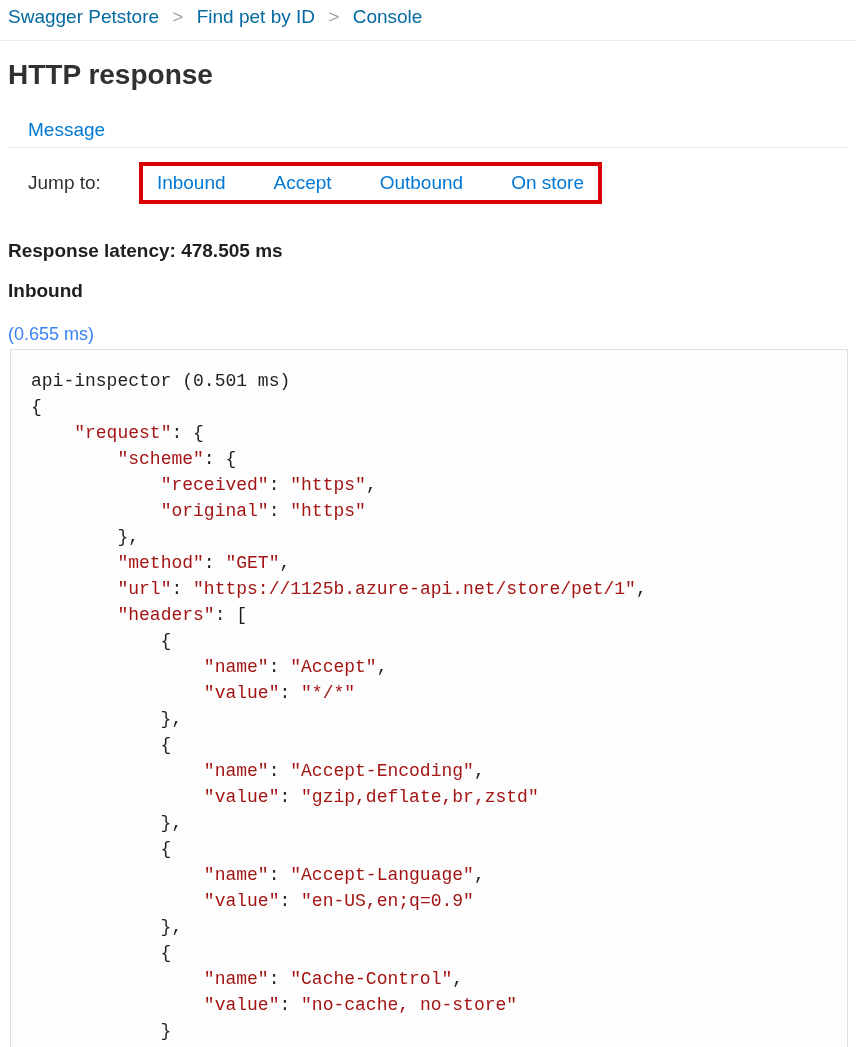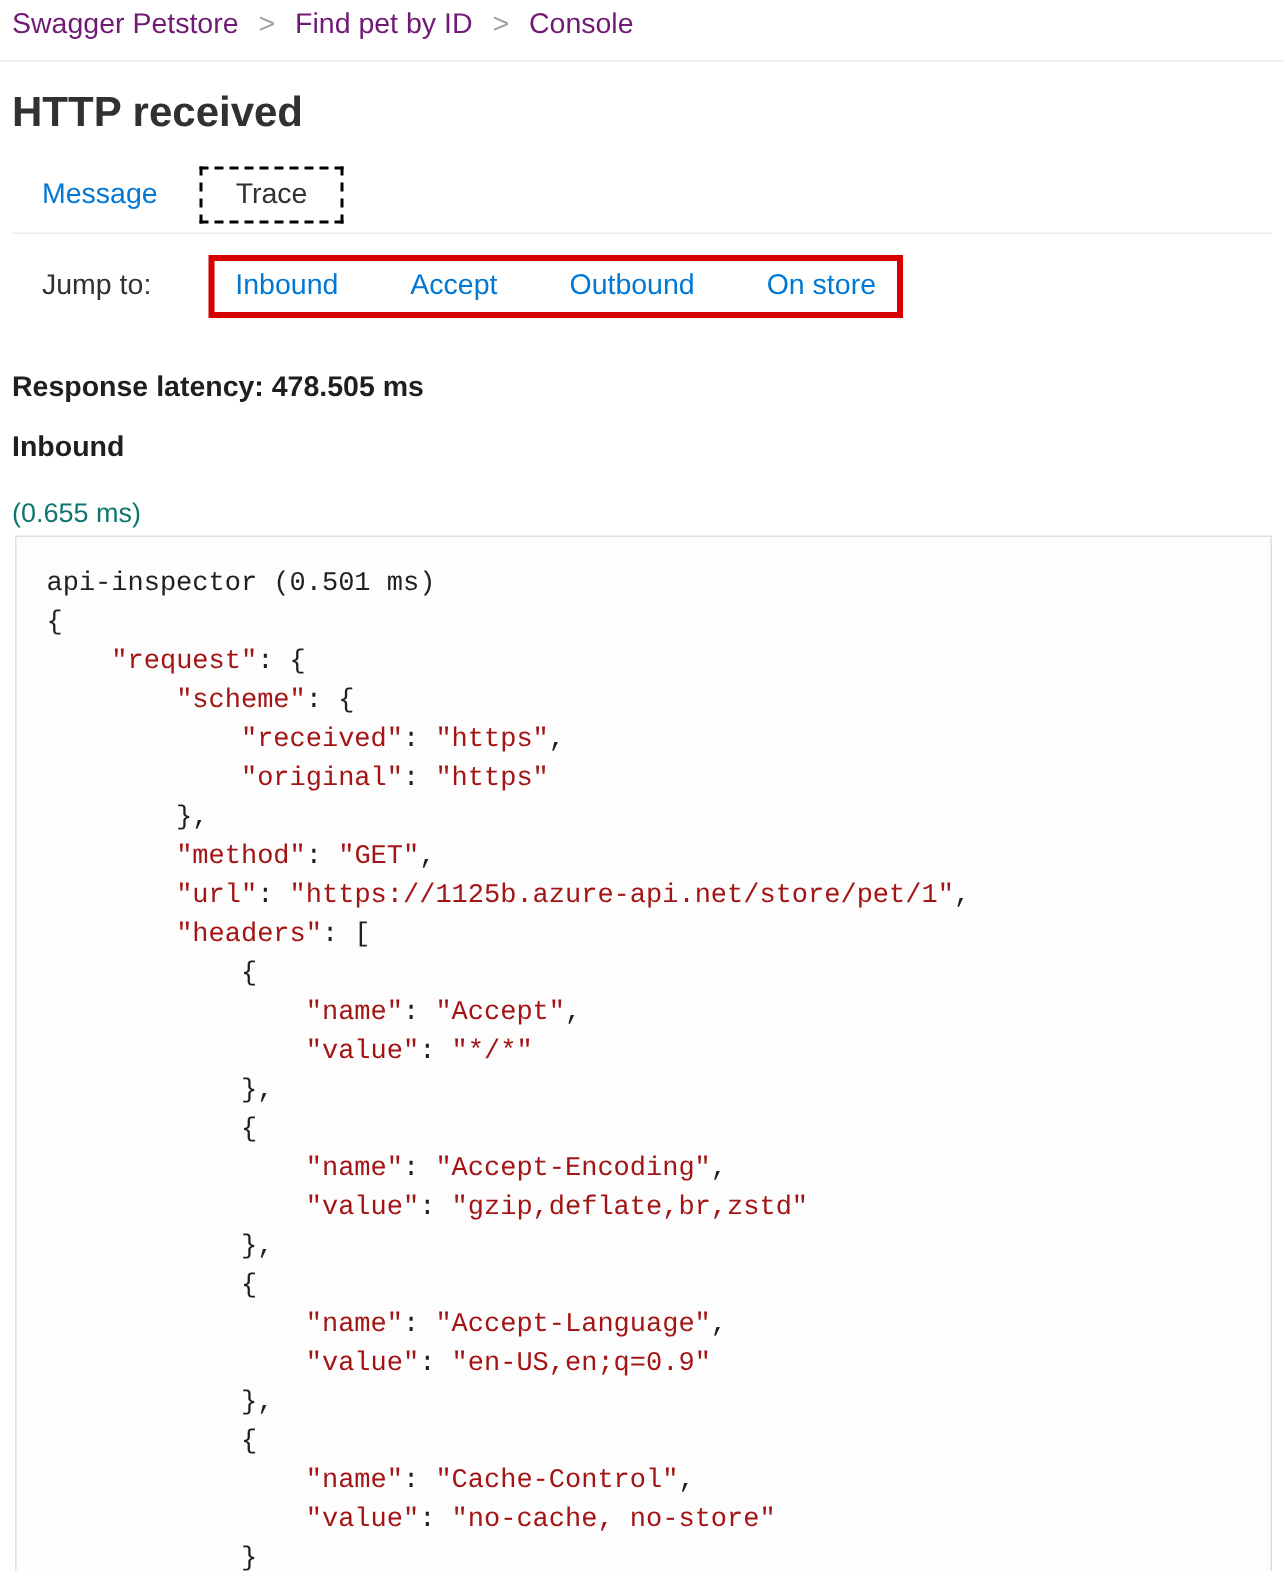--- a/index.html
+++ b/index.html
@@ -20,7 +20,7 @@
     border-bottom: 1px solid #edebe9;
   }
   .breadcrumb .crumb {
-    color: #701a75;
+    color: #0369a1;
   }
   .breadcrumb .sep {
     color: #a19f9d;

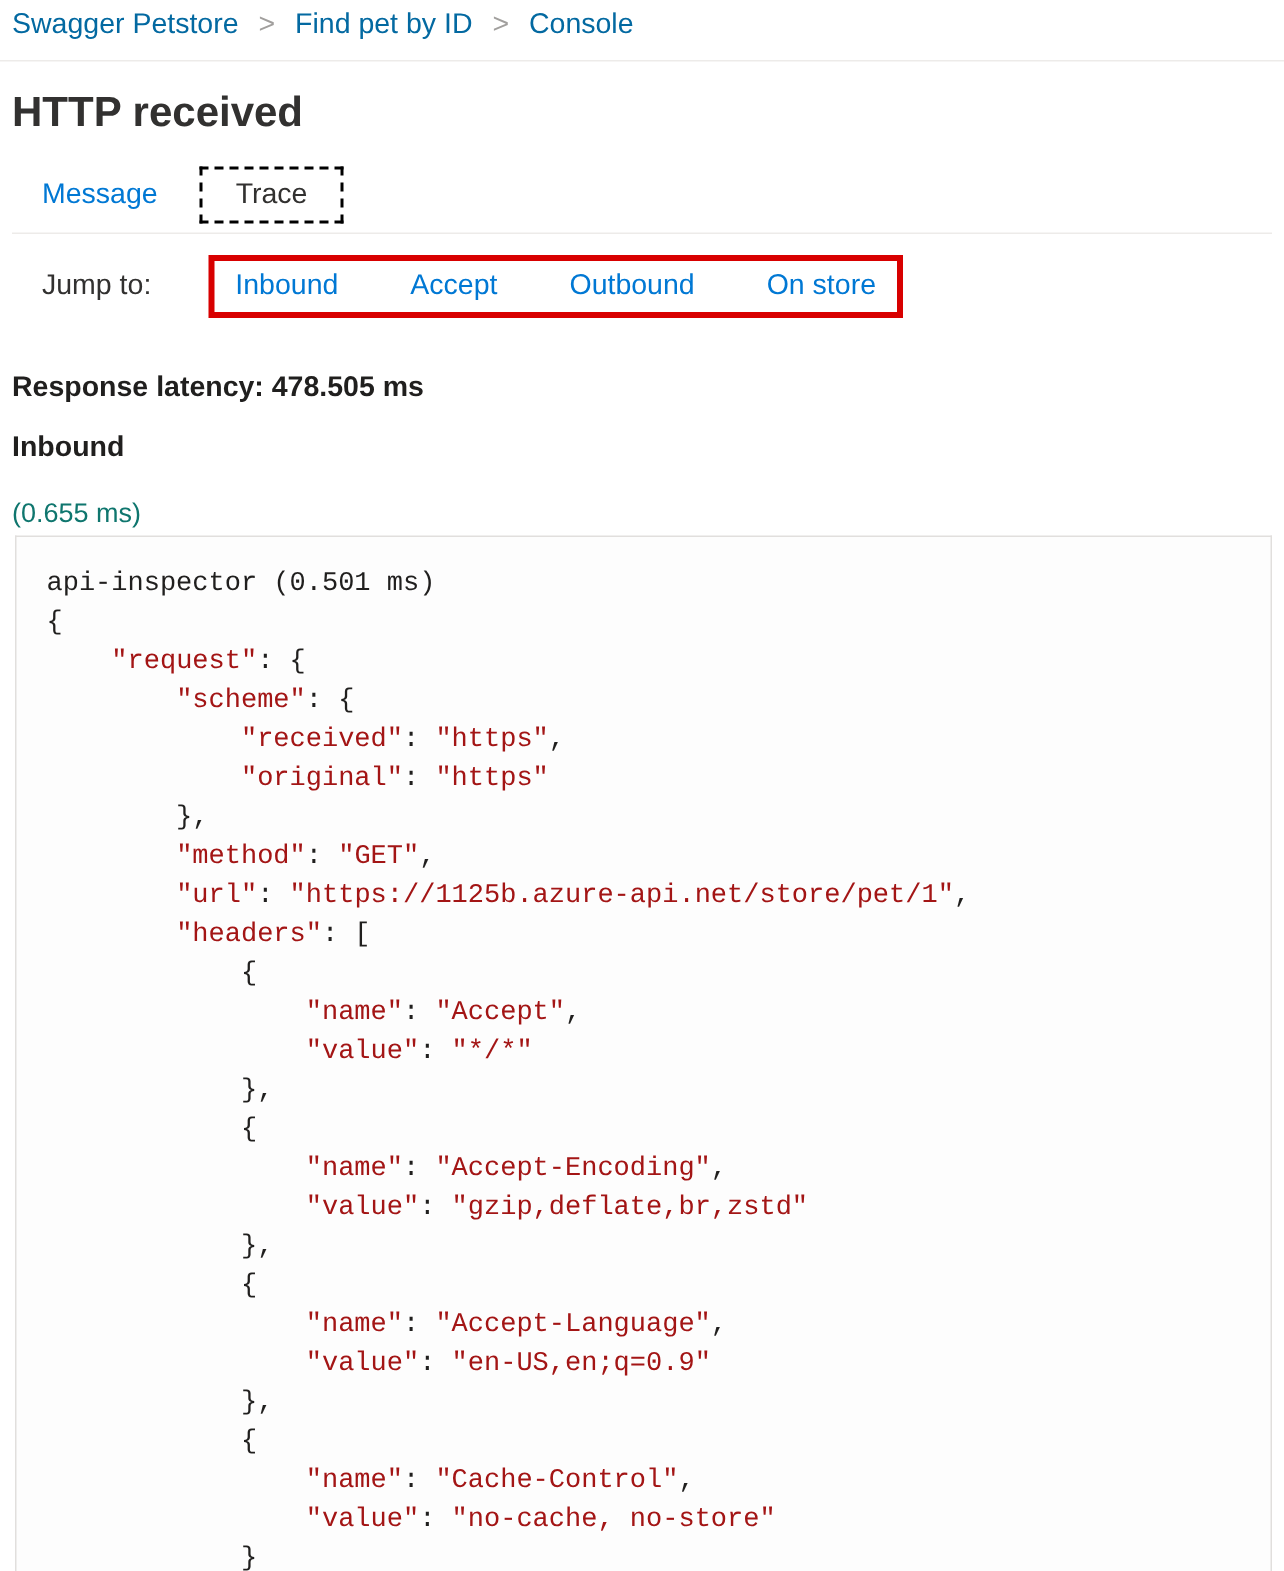--- a/index.html
+++ b/index.html
@@ -136,7 +136,7 @@
 </div>
 
 <div class="content">
-  <div class="page-title">HTTP received</div>
+  <div class="page-title">HTTP response</div>
 
   <div class="tabs">
     <span class="tab">Message</span>

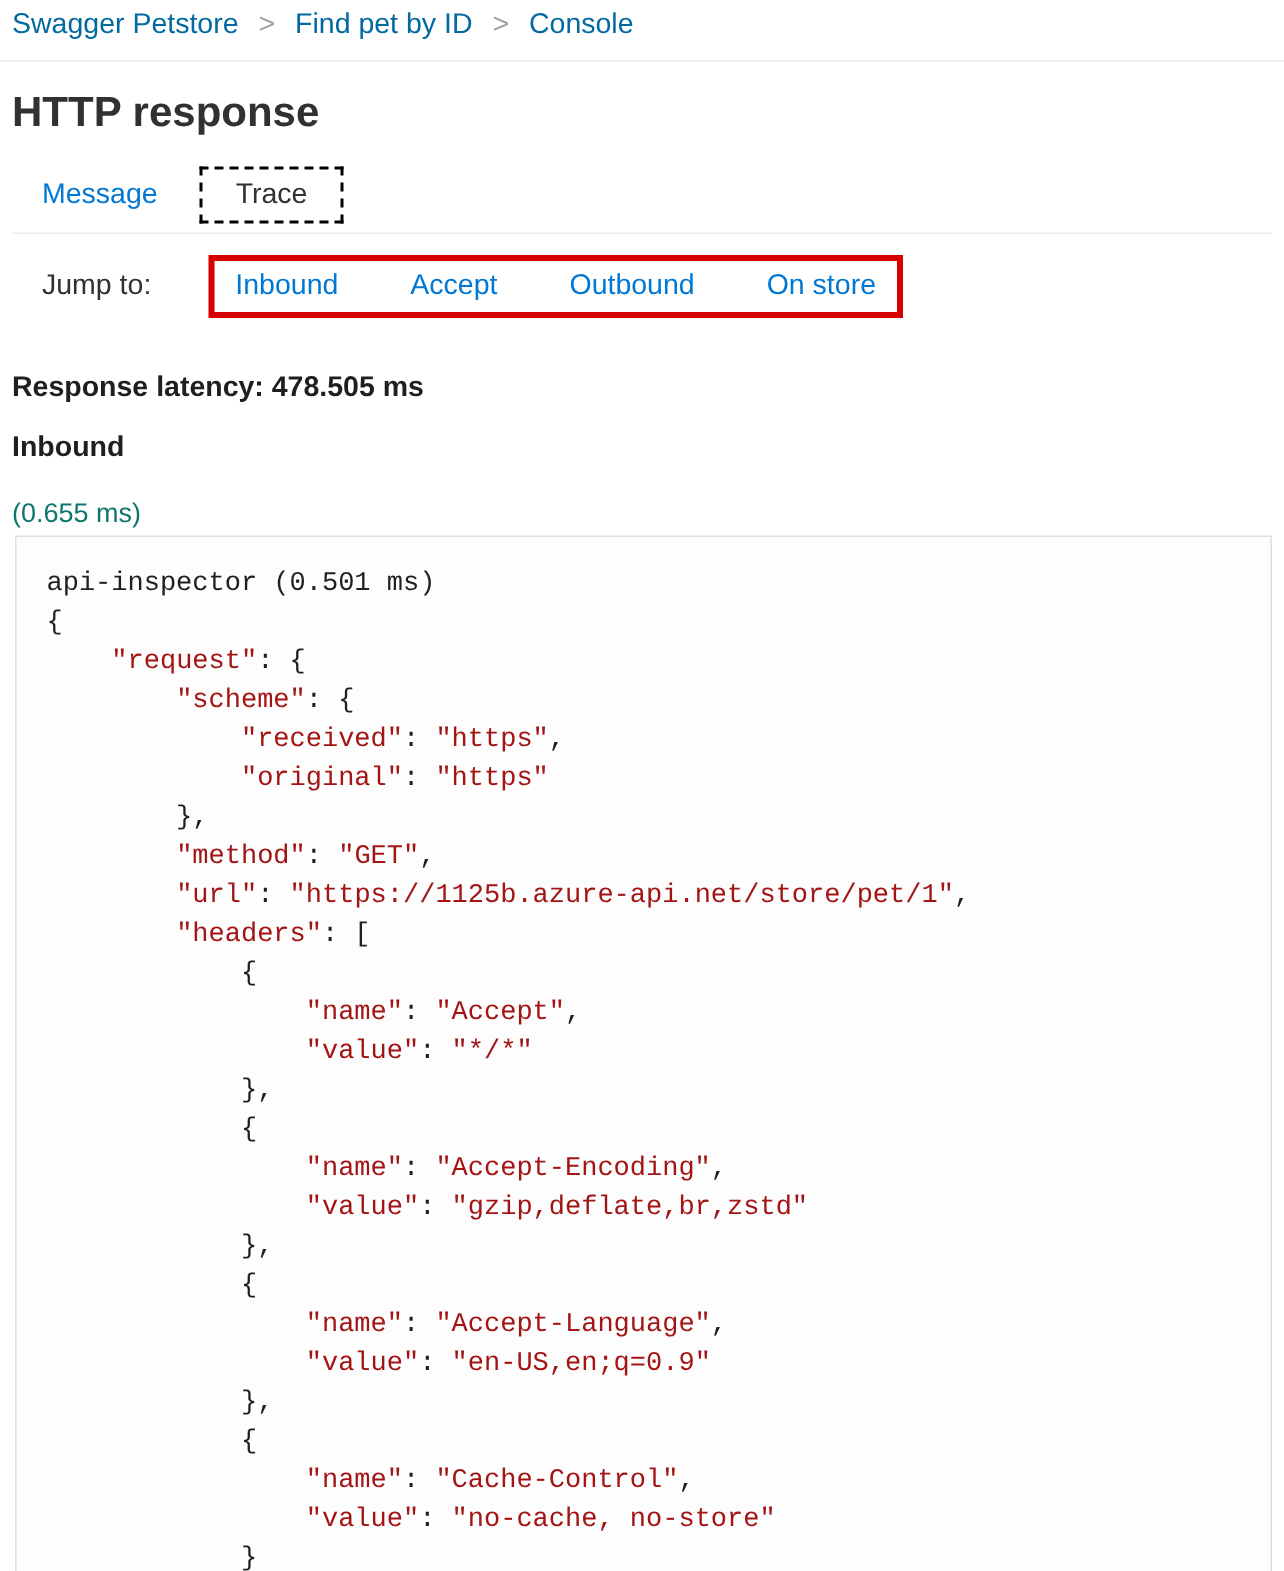--- a/index.html
+++ b/index.html
@@ -140,7 +140,6 @@
 
   <div class="tabs">
     <span class="tab">Message</span>
-    <span class="tab active">Trace</span>
   </div>
 
   <div class="jump-row">

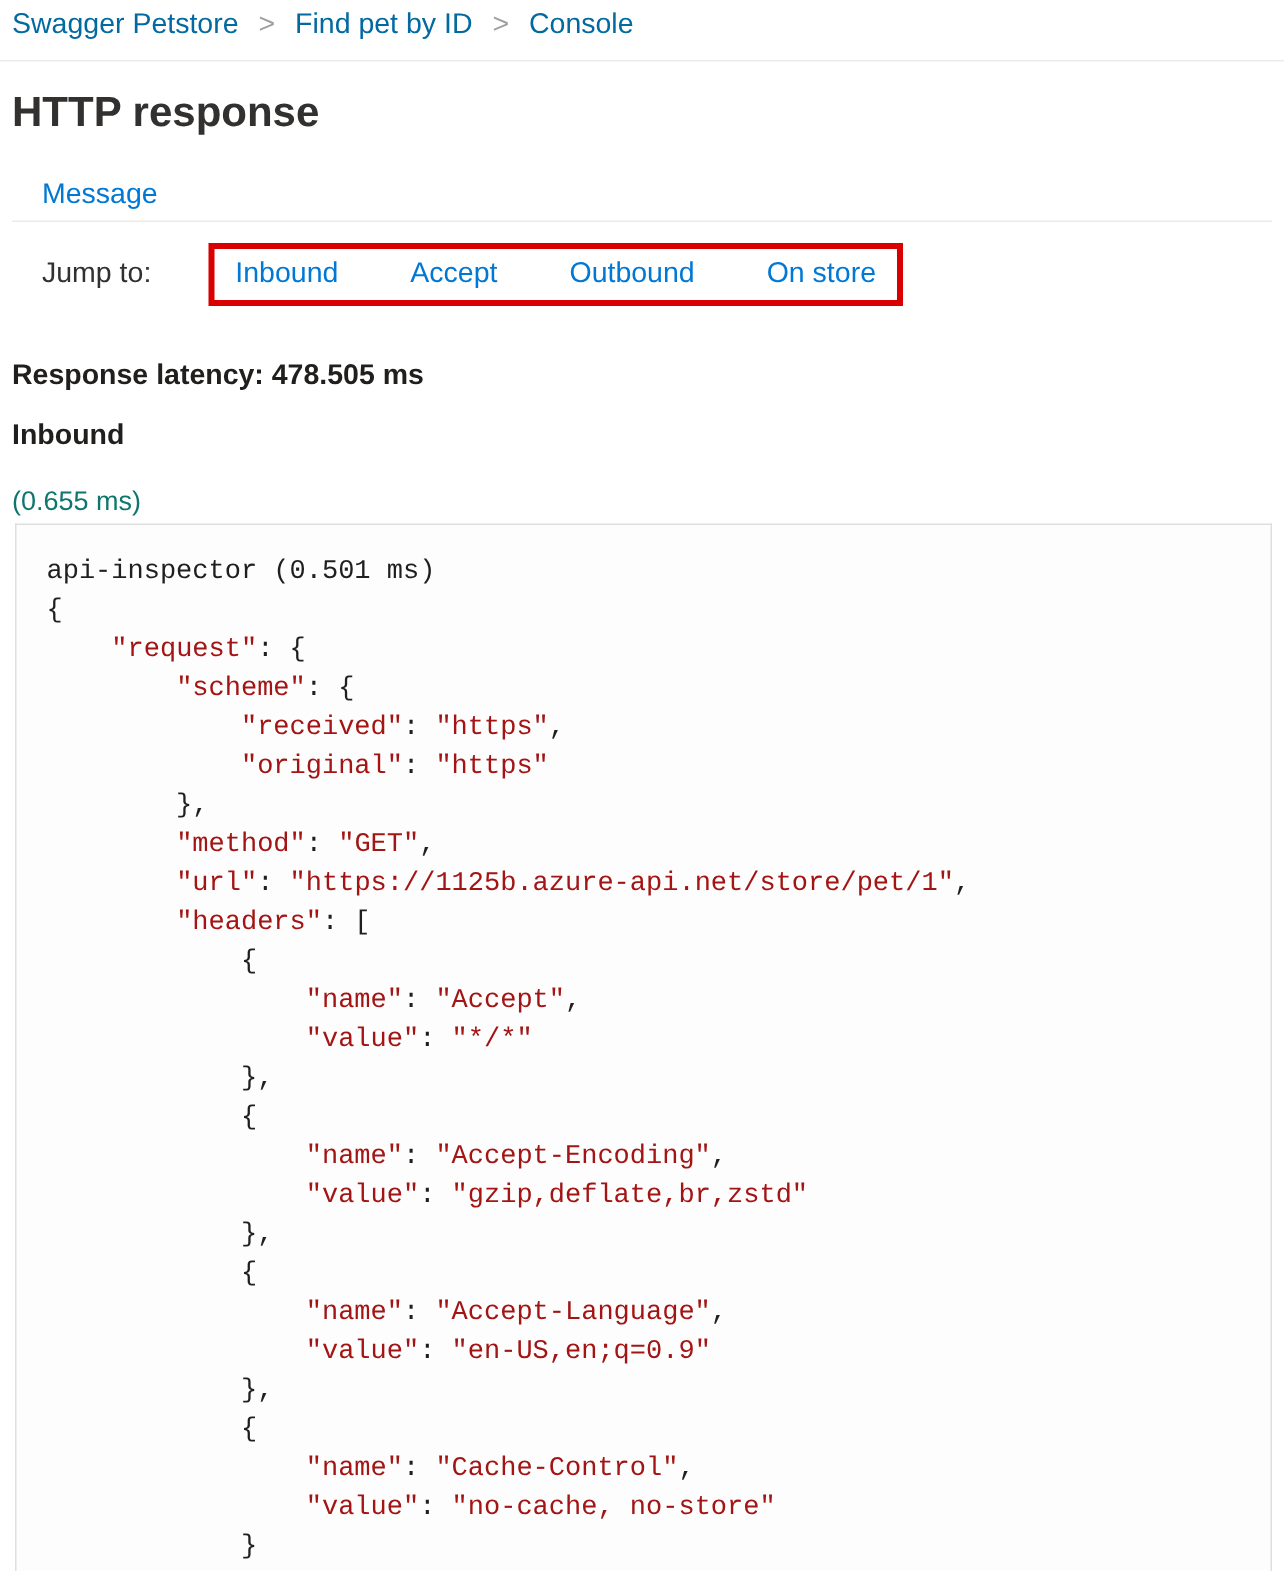--- a/index.html
+++ b/index.html
@@ -99,7 +99,7 @@
 
   .section-time {
     font-size: 18px;
-    color: #0f766e;
+    color: #3b82f6;
     margin-bottom: 4px;
   }
 

